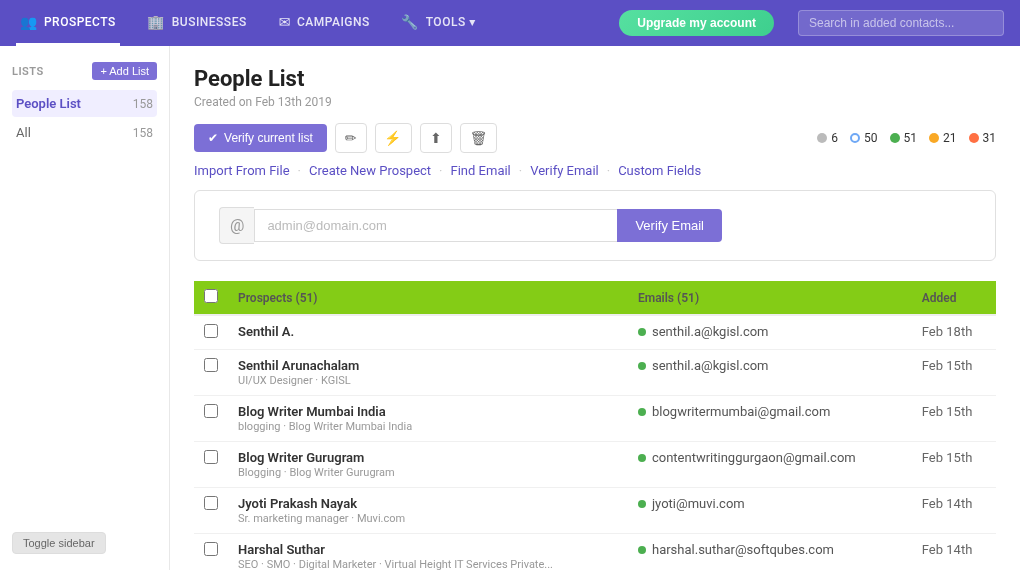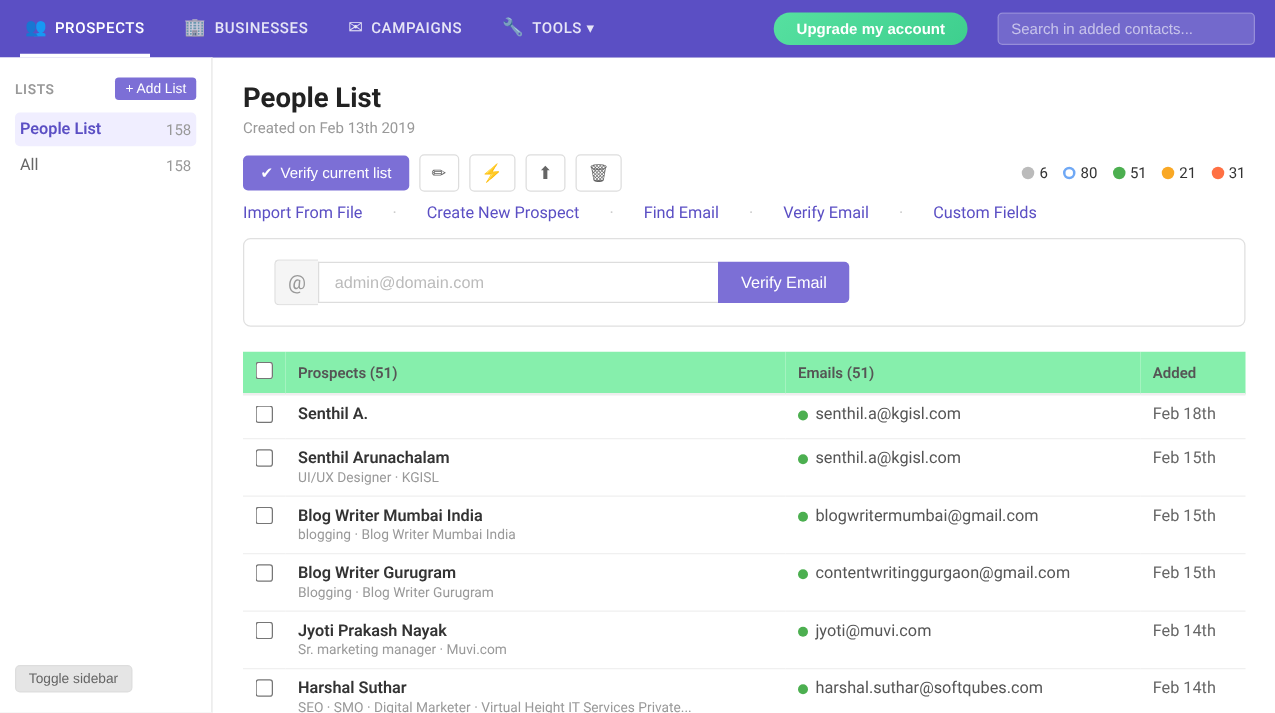--- a/index.html
+++ b/index.html
@@ -374,7 +374,7 @@
         </div>
         <div class="status-dot-item">
           <span class="dot-ring-blue"></span>
-          <span>80</span>
+          <span>50</span>
         </div>
         <div class="status-dot-item">
           <span class="dot dot-green"></span>

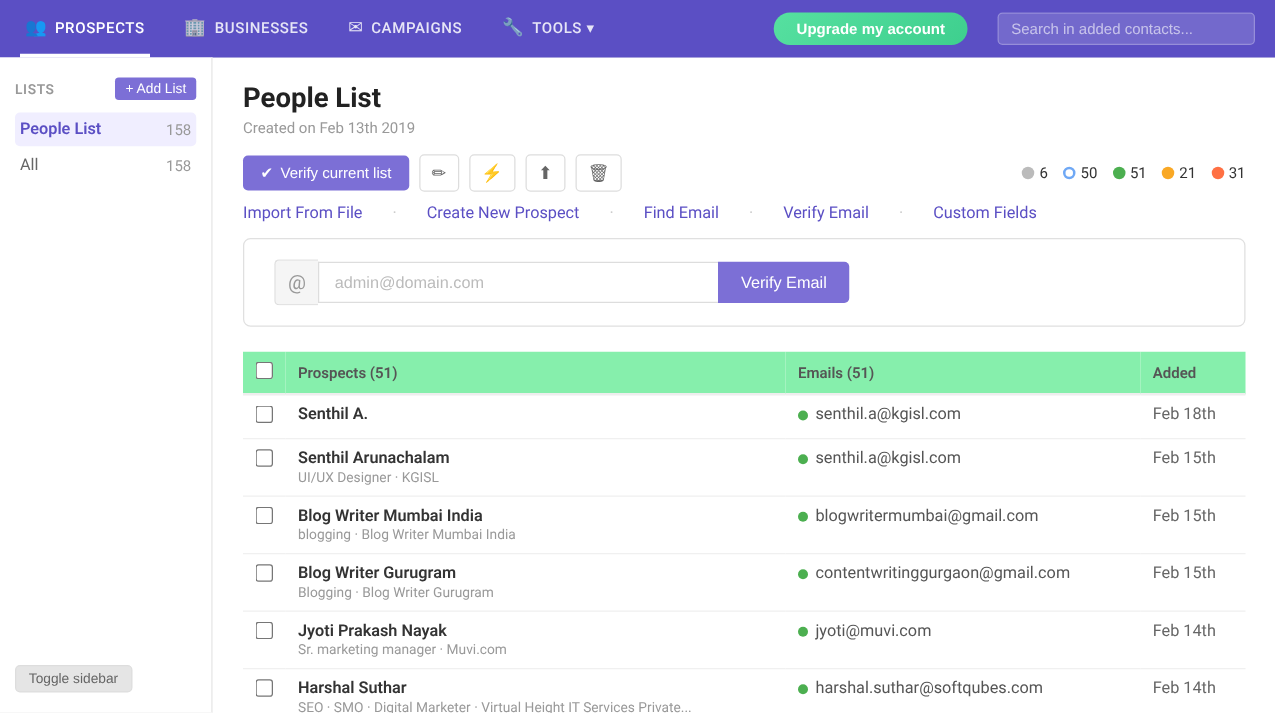--- a/index.html
+++ b/index.html
@@ -205,7 +205,7 @@
     .action-links {
       display: flex;
       align-items: center;
-      gap: 16px;
+      gap: 0;
       margin-bottom: 12px;
       font-size: 13px;
     }

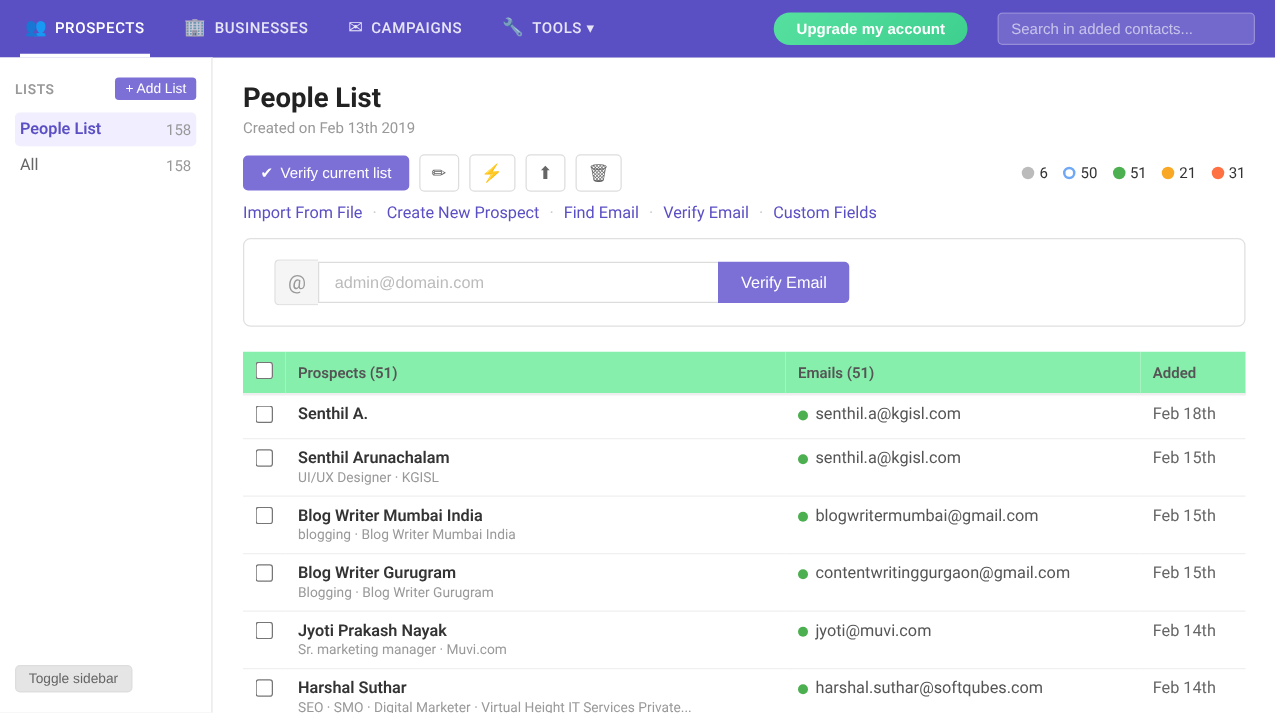--- a/index.html
+++ b/index.html
@@ -244,7 +244,7 @@
       padding: 8px 12px;
       font-size: 13px;
       color: #bbb;
-      width: 320px;
+      width: 363px;
       outline: none;
     }
     .email-input::placeholder { color: #bbb; }

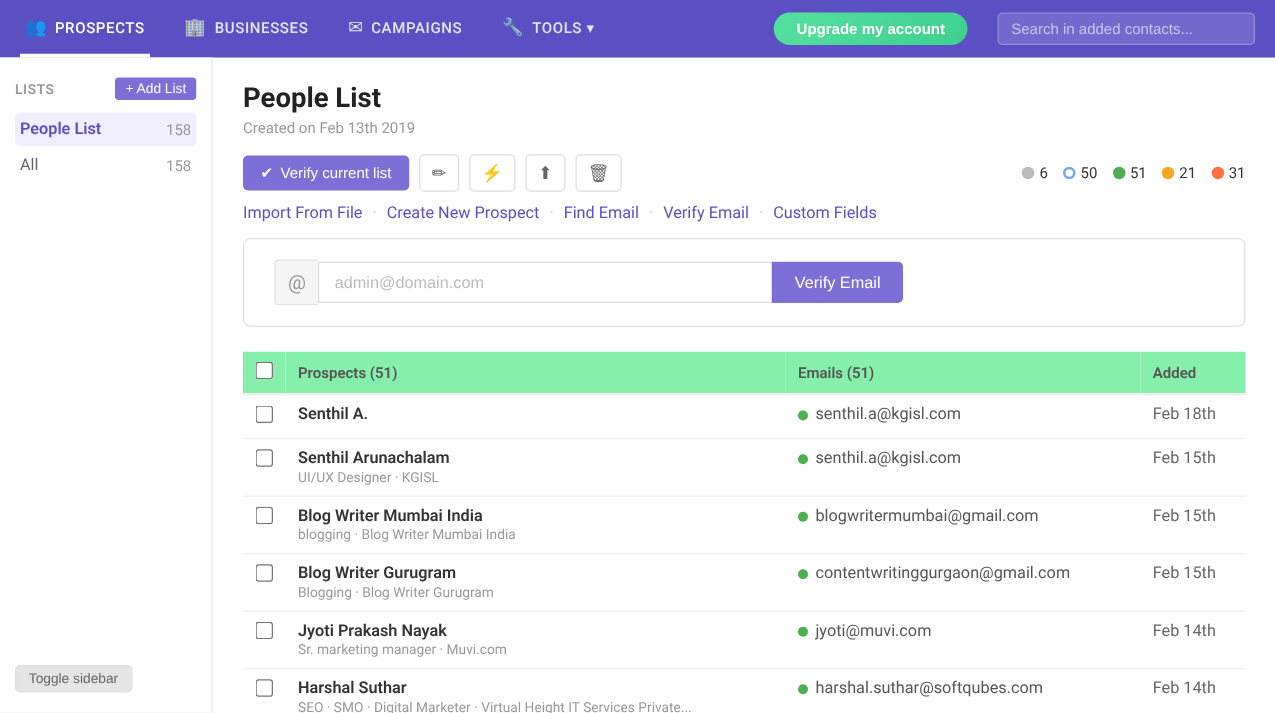--- a/index.html
+++ b/index.html
@@ -271,7 +271,7 @@
       color: #555;
       padding: 8px 10px;
       border-bottom: 2px solid #eee;
-      background: #86efac;
+      background: #84cc16;
     }
     .prospects-table td {
       padding: 8px 10px;

